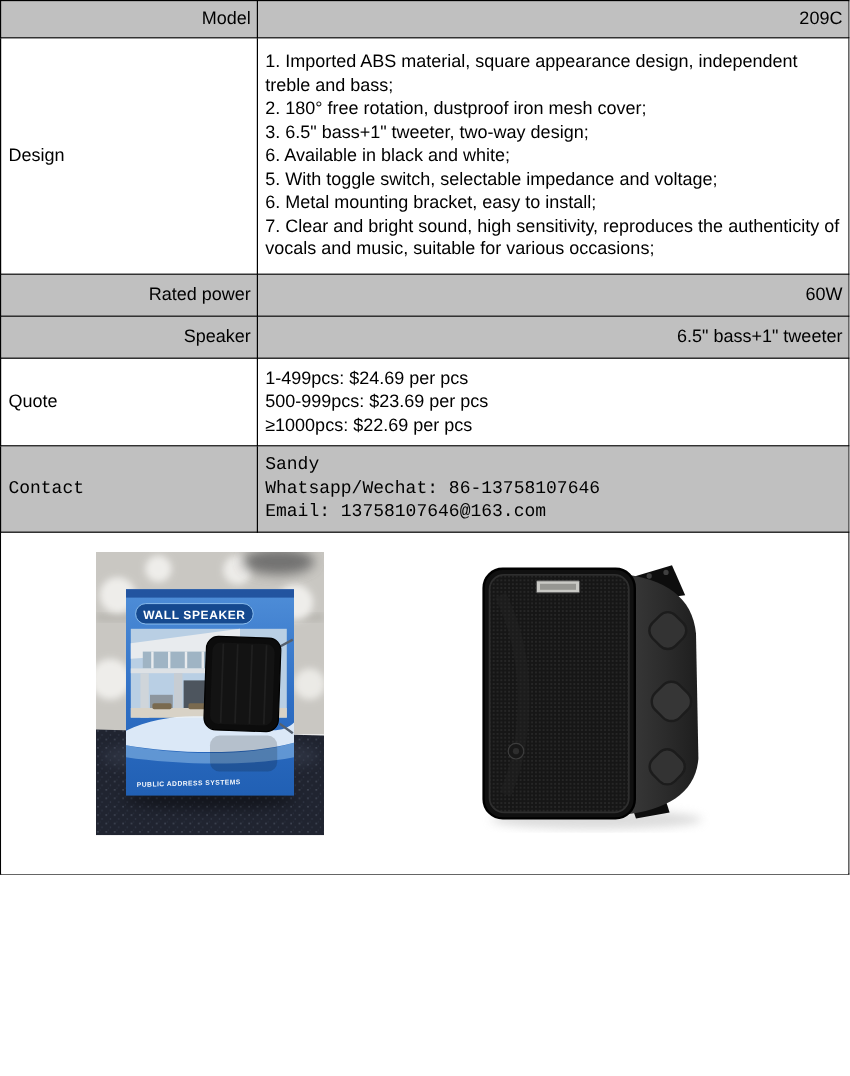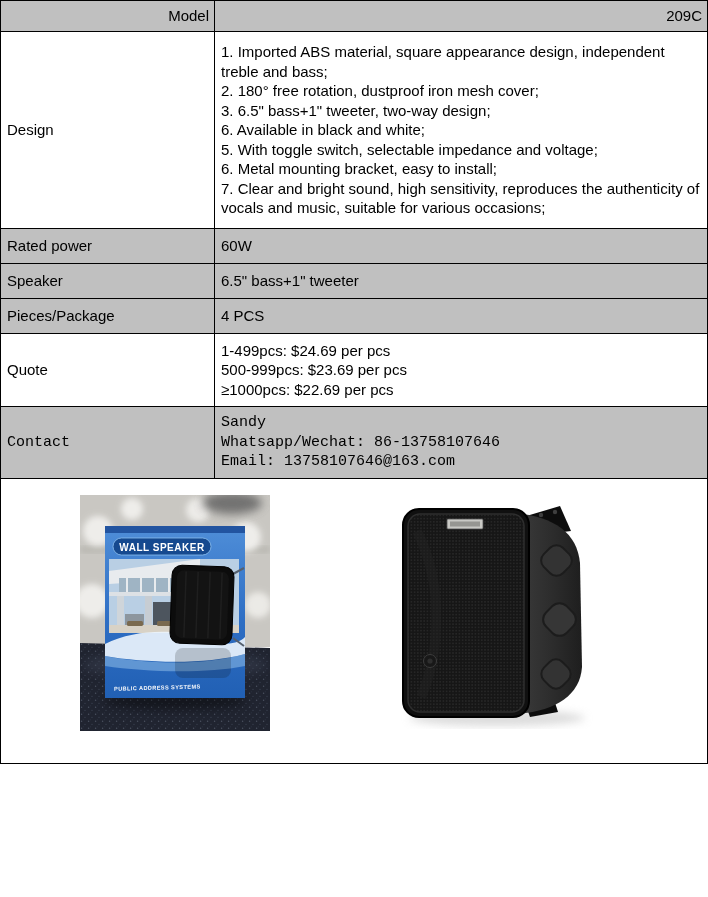--- a/index.html
+++ b/index.html
@@ -13,7 +13,7 @@
   col.c1{width:214px;}
   tr.h-model td{height:26px;text-align:right;}
   tr.h-design td{height:192px;margin-left:12px;}
-  tr.h-single td{height:30px;}
+  tr.h-single td{height:30px;text-align:right;}
   tr.h-quote td{height:68px;}
   tr.h-contact td{height:67px;font-family:Liberation Mono, monospace;}
   tr.h-photos td{height:280px;}

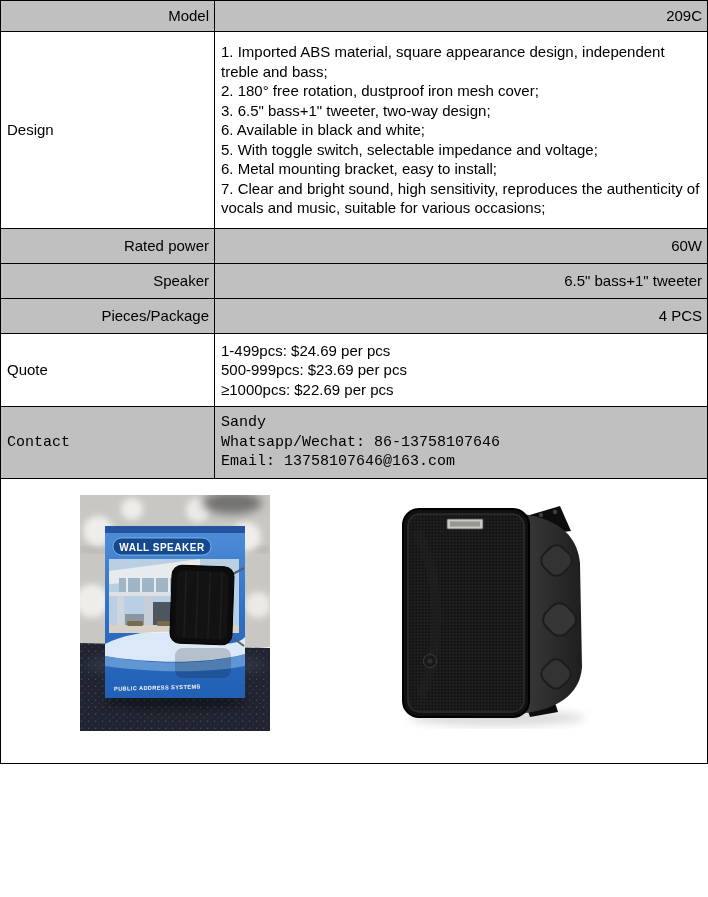--- a/index.html
+++ b/index.html
@@ -65,10 +65,6 @@
   </tr>
 
 
-  <tr class="gray h-single">
-    <td>Pieces/Package</td>
-    <td>4 PCS</td>
-  </tr>
 
   <tr class="white h-quote">
     <td>Quote</td>

